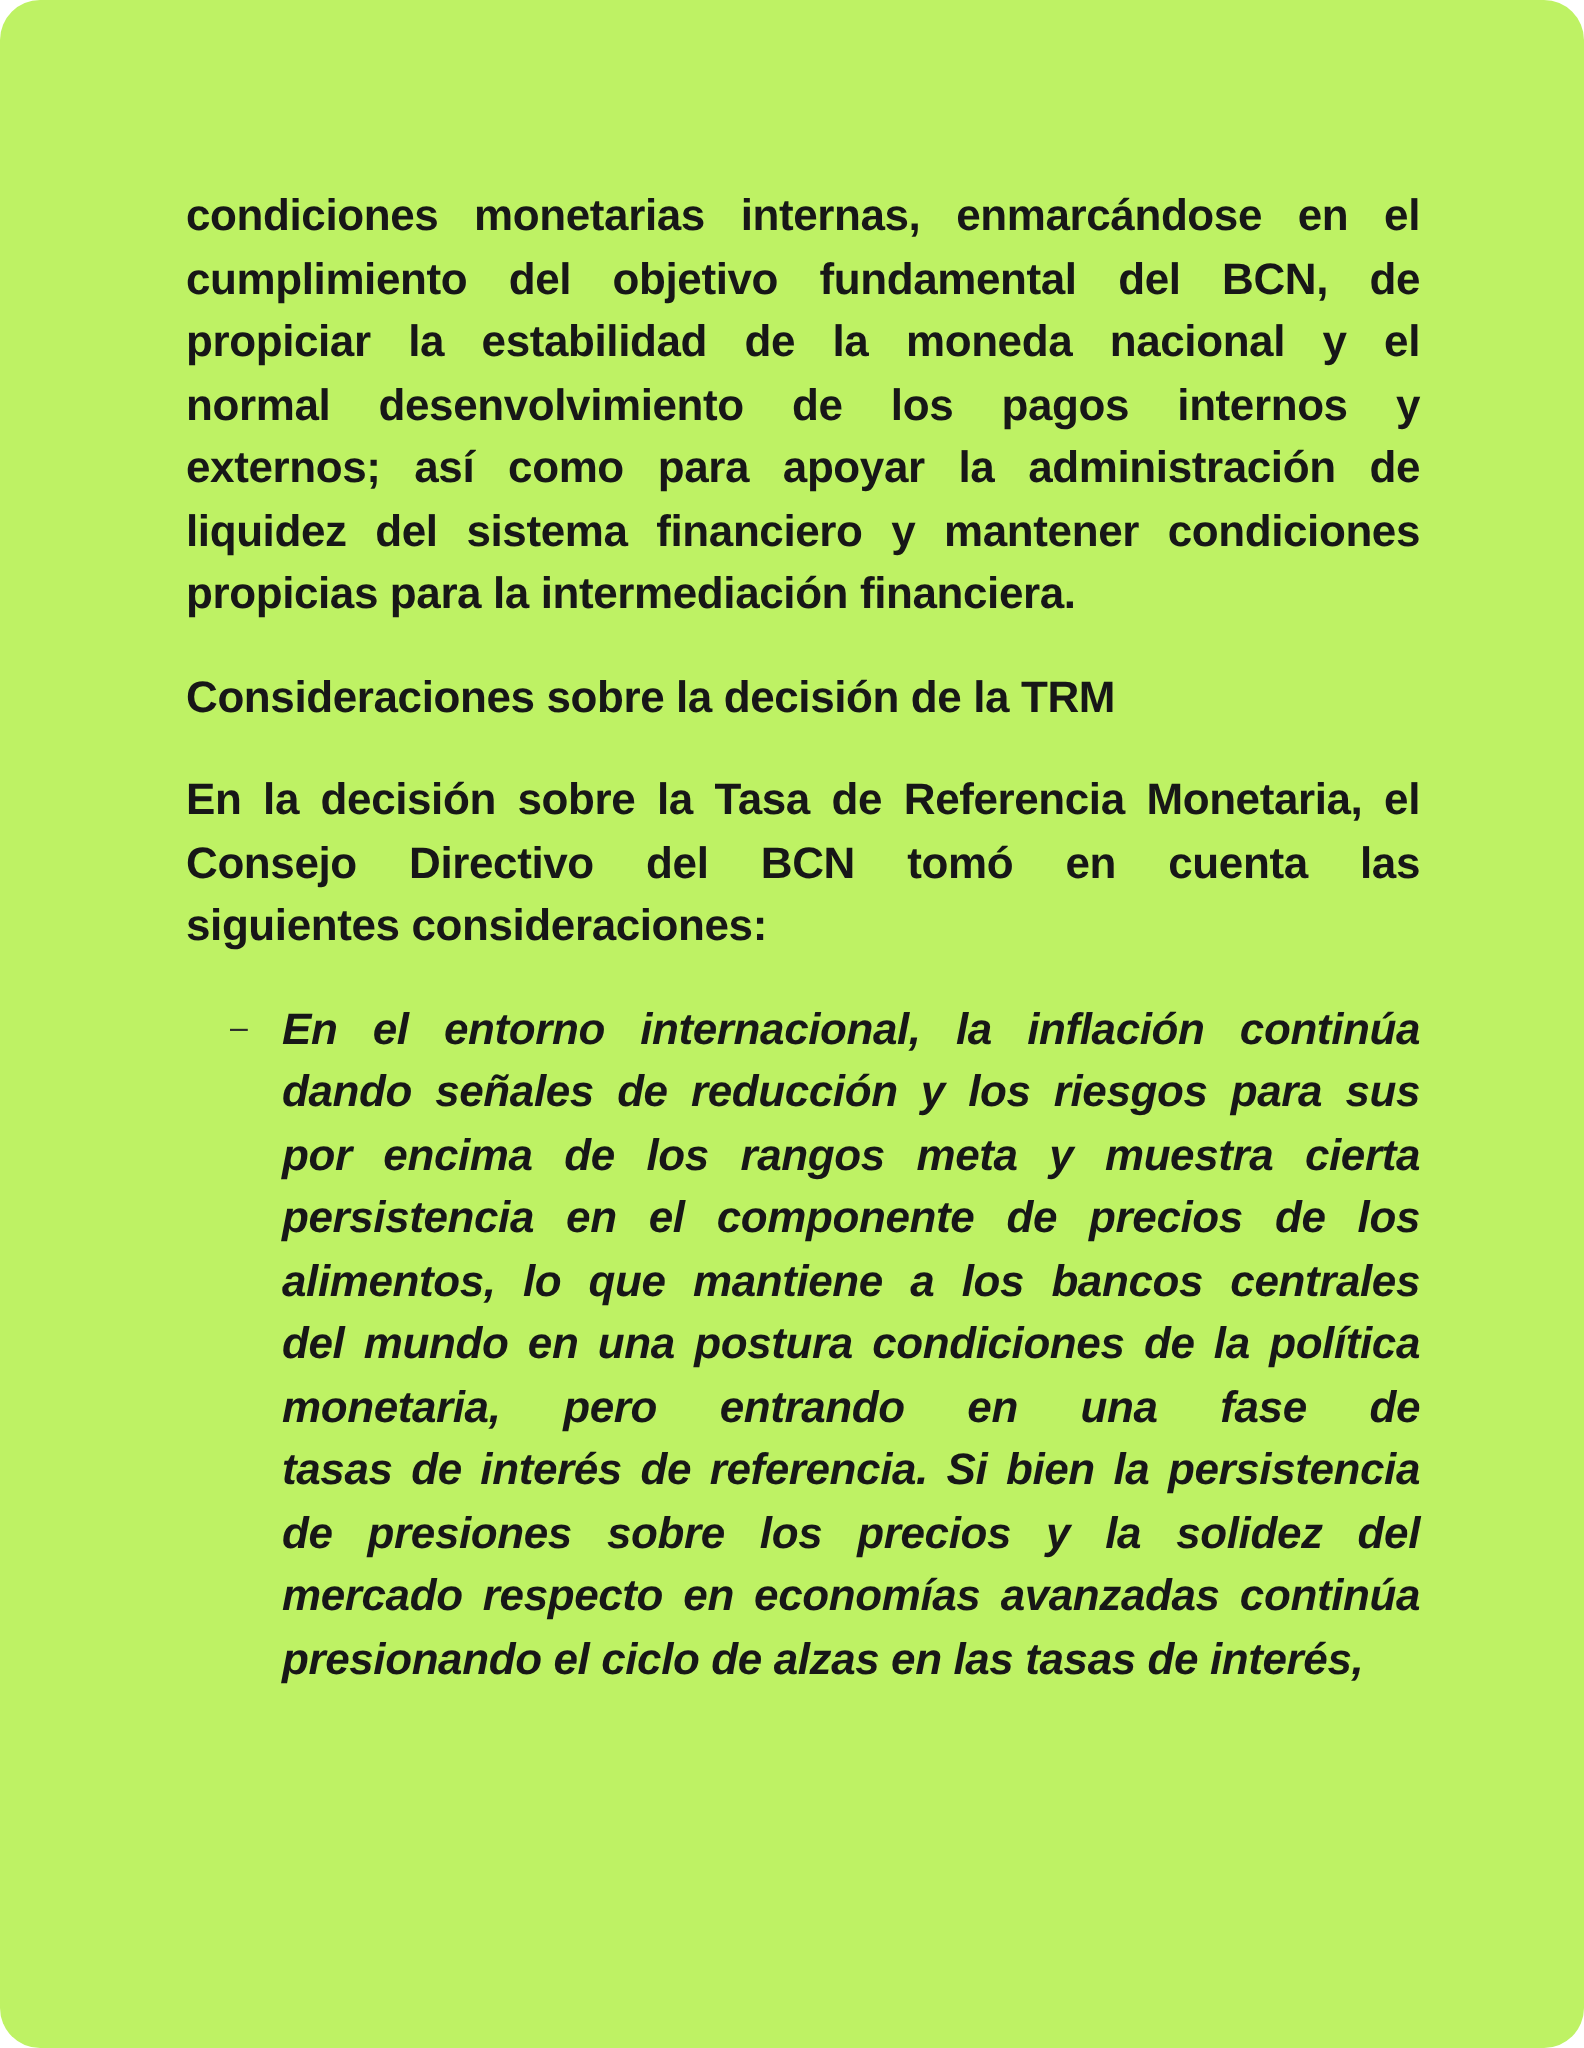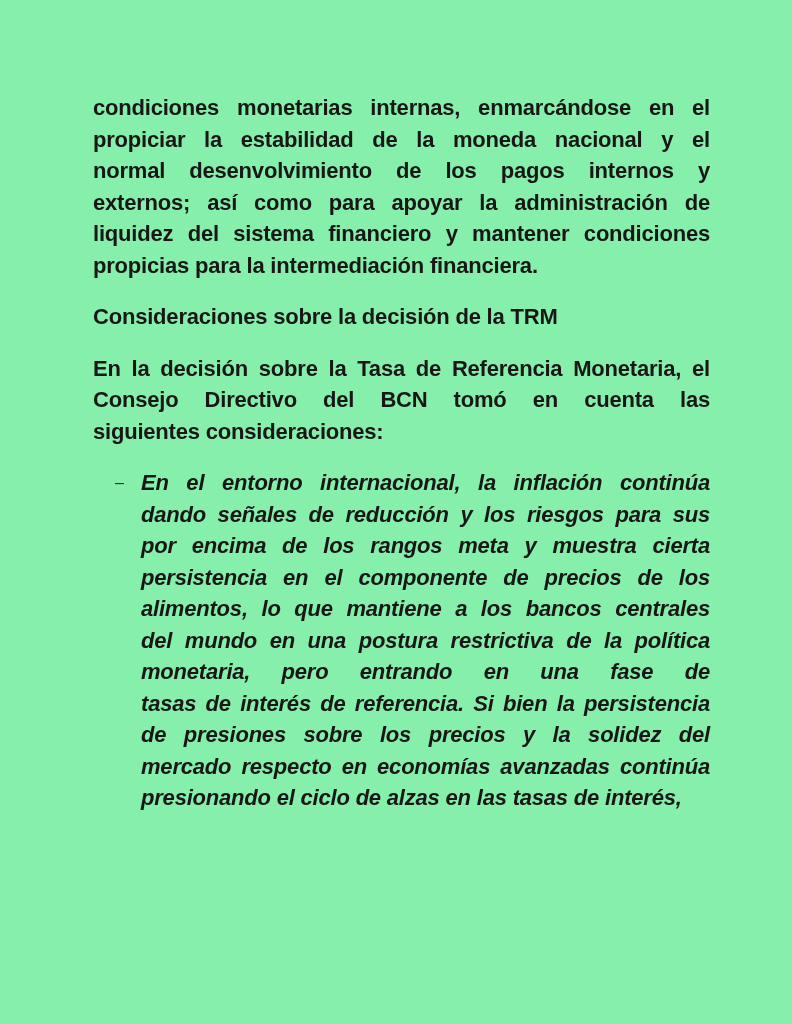--- a/index.html
+++ b/index.html
@@ -50,7 +50,7 @@
 </head>
 <body>
 
-<div class="page" style="background: #86efac; color: rgb(23, 23, 23);">
+<div class="page" style="background: #bef264; color: rgb(23, 23, 23); border-radius: 20px;">
   <div class="content">
 
     <div class="block">

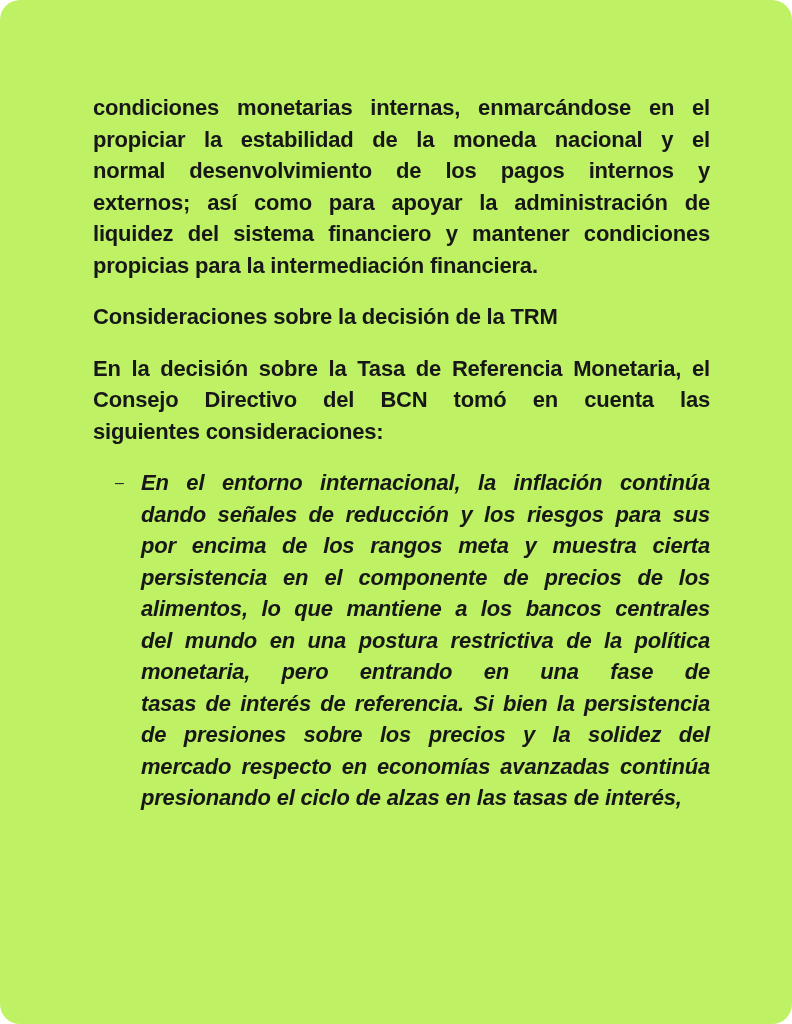--- a/index.html
+++ b/index.html
@@ -55,6 +55,7 @@
 
     <div class="block">
       <div class="line">condiciones monetarias internas, enmarcándose en el</div>
+      <div class="line">cumplimiento del objetivo fundamental del BCN, de</div>
       <div class="line">propiciar la estabilidad de la moneda nacional y el</div>
       <div class="line">normal desenvolvimiento de los pagos internos y</div>
       <div class="line">externos; así como para apoyar la administración de</div>

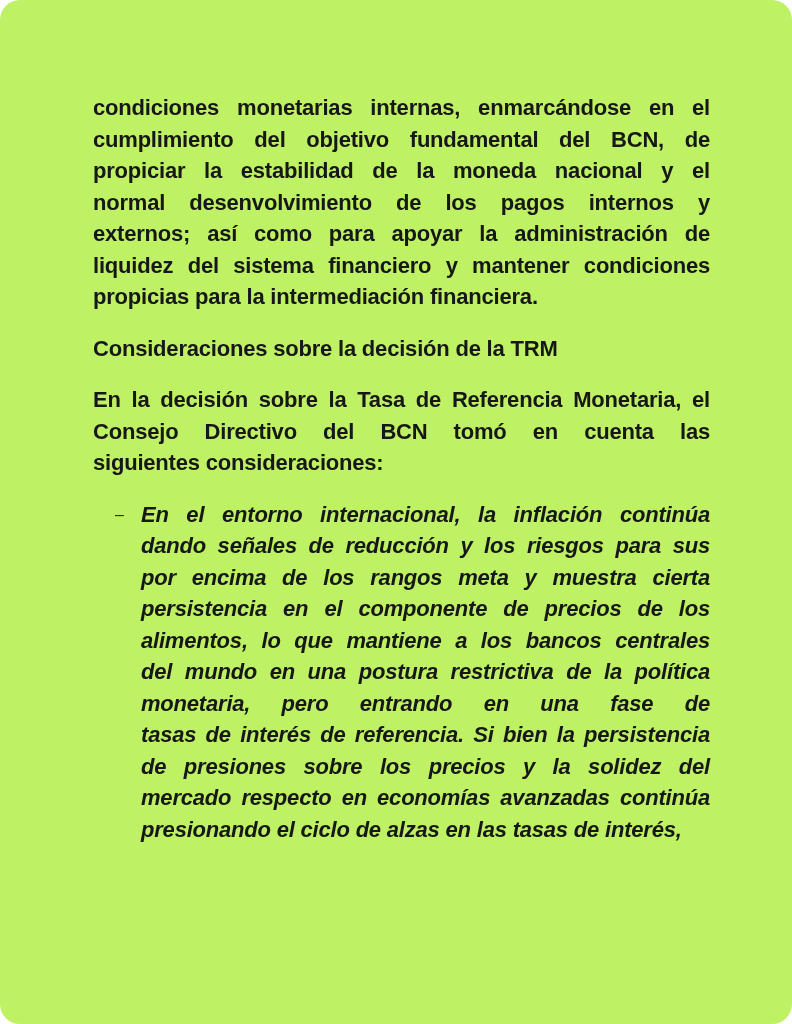--- a/index.html
+++ b/index.html
@@ -81,7 +81,7 @@
         <div class="line">por encima de los rangos meta y muestra cierta</div>
         <div class="line">persistencia en el componente de precios de los</div>
         <div class="line">alimentos, lo que mantiene a los bancos centrales</div>
-        <div class="line">del mundo en una postura restrictiva de la política</div>
+        <div class="line">del mundo en una postura condiciones de la política</div>
         <div class="line">monetaria, pero entrando en una fase de</div>
         <div class="line">tasas de interés de referencia. Si bien la persistencia</div>
         <div class="line">de presiones sobre los precios y la solidez del</div>

